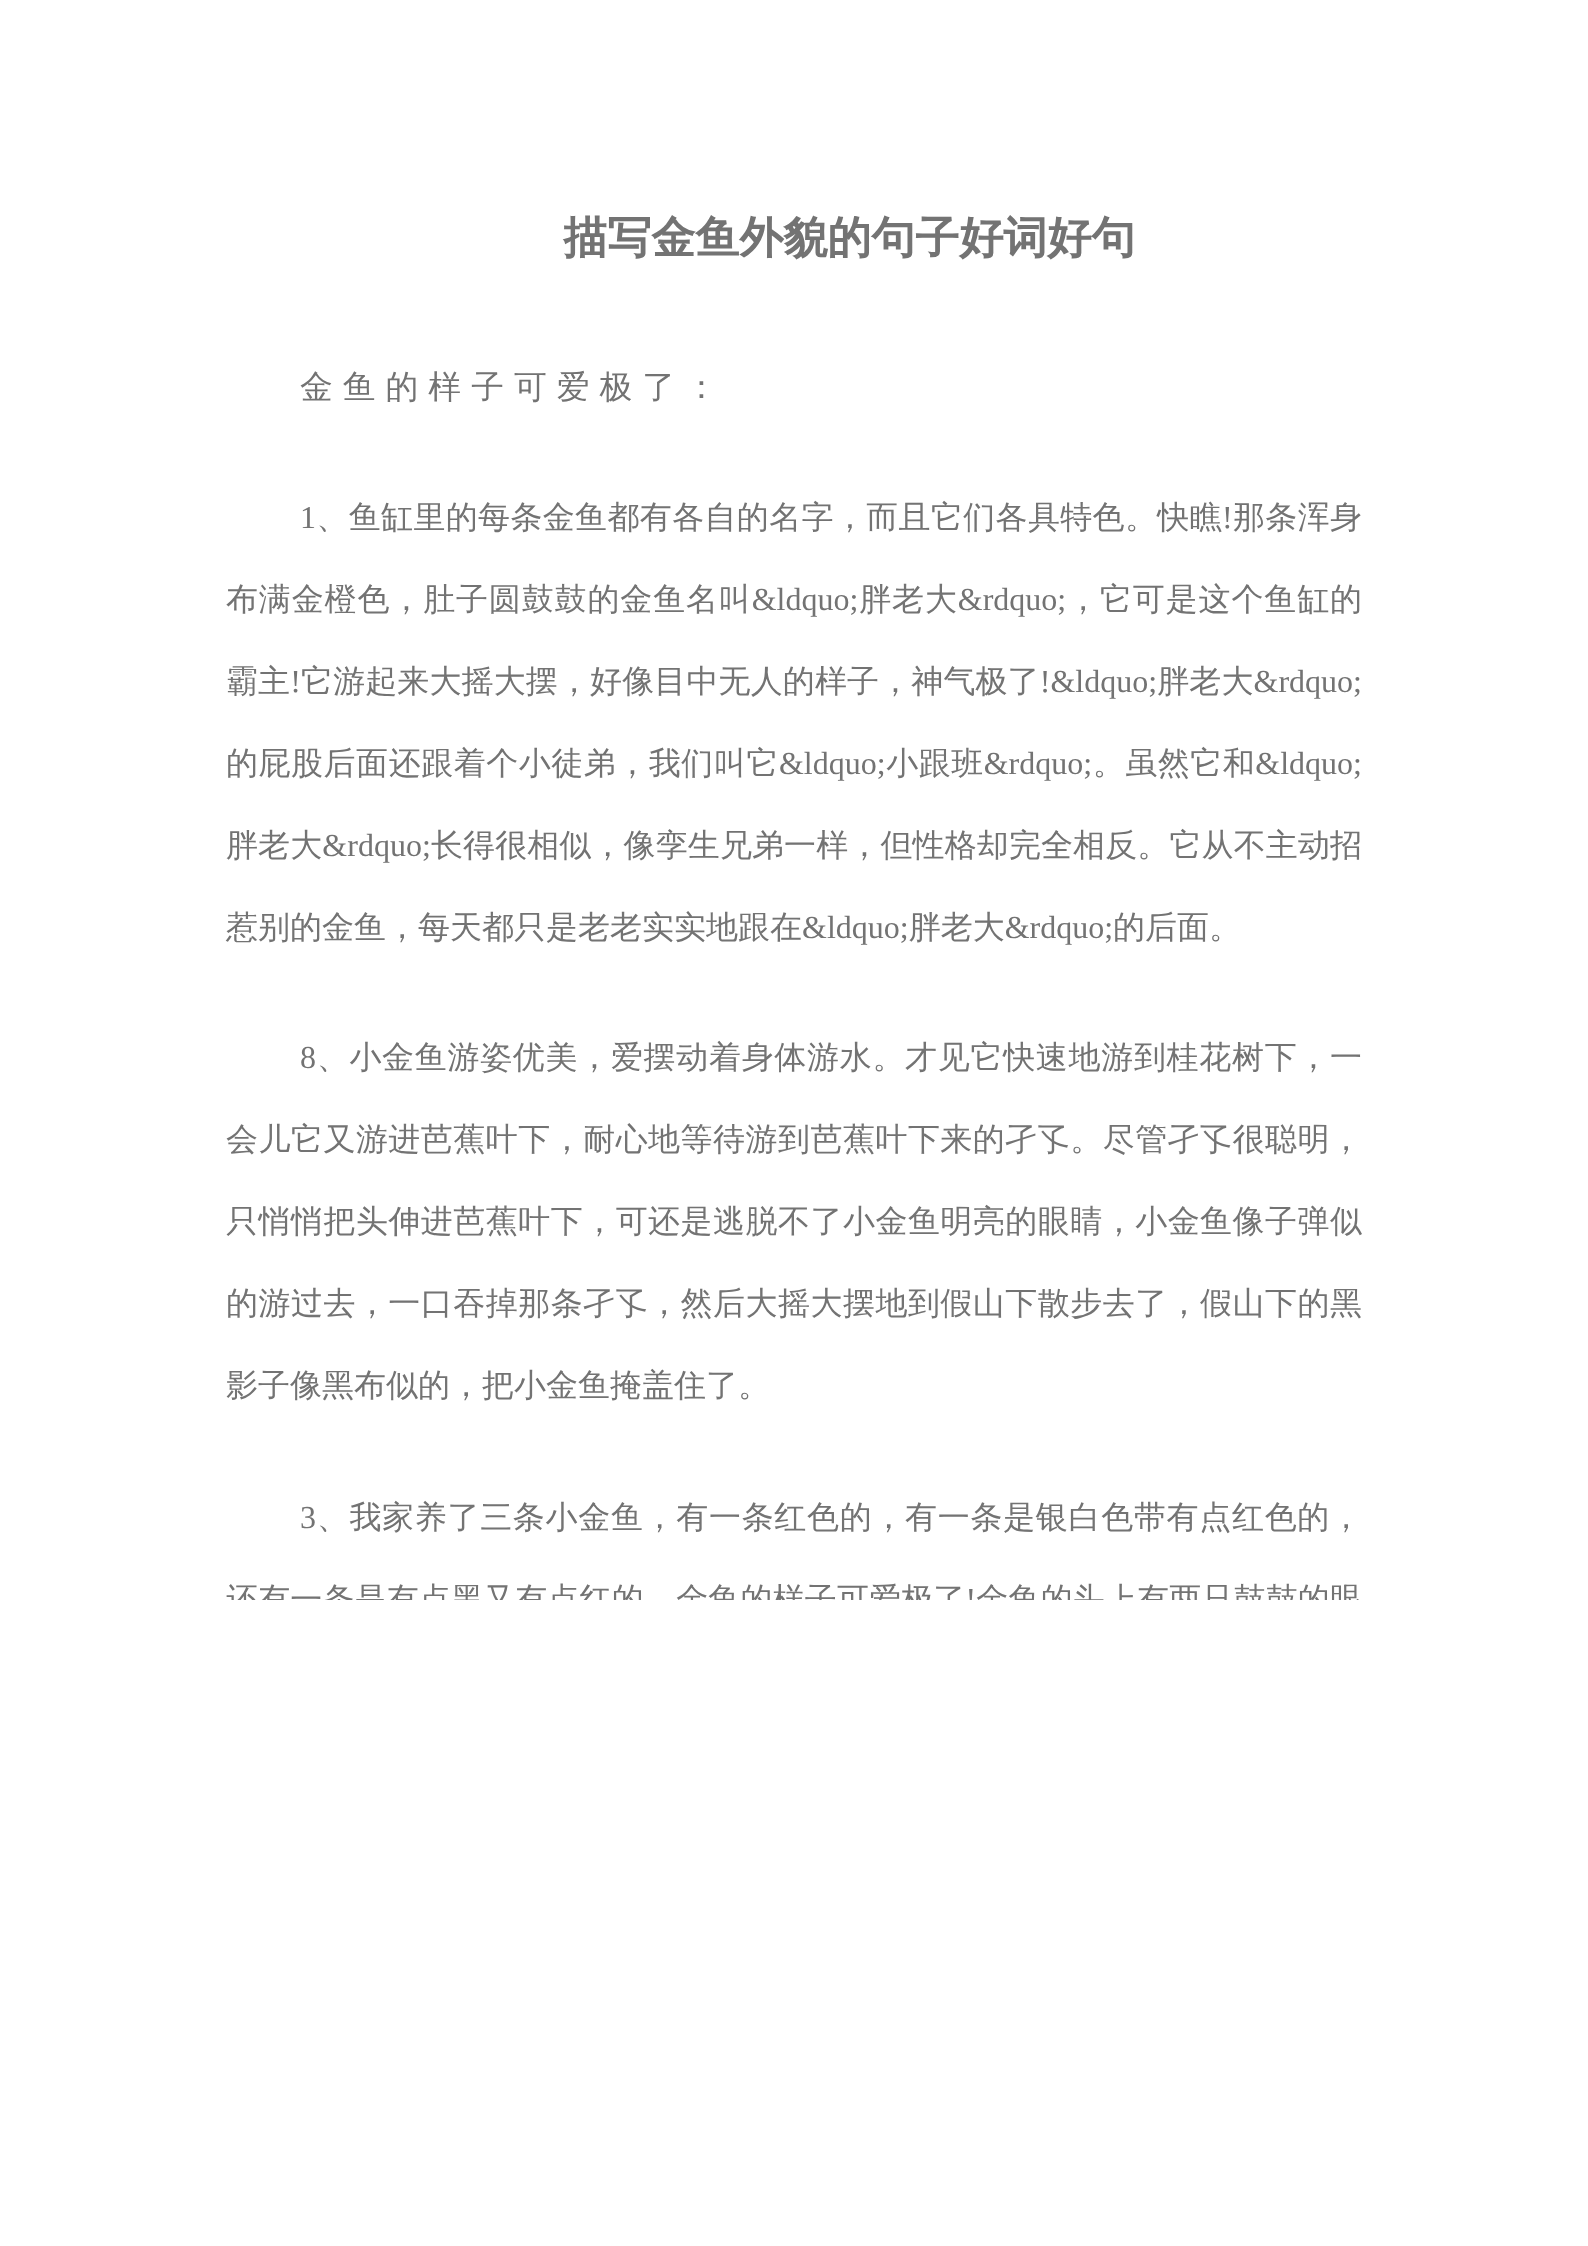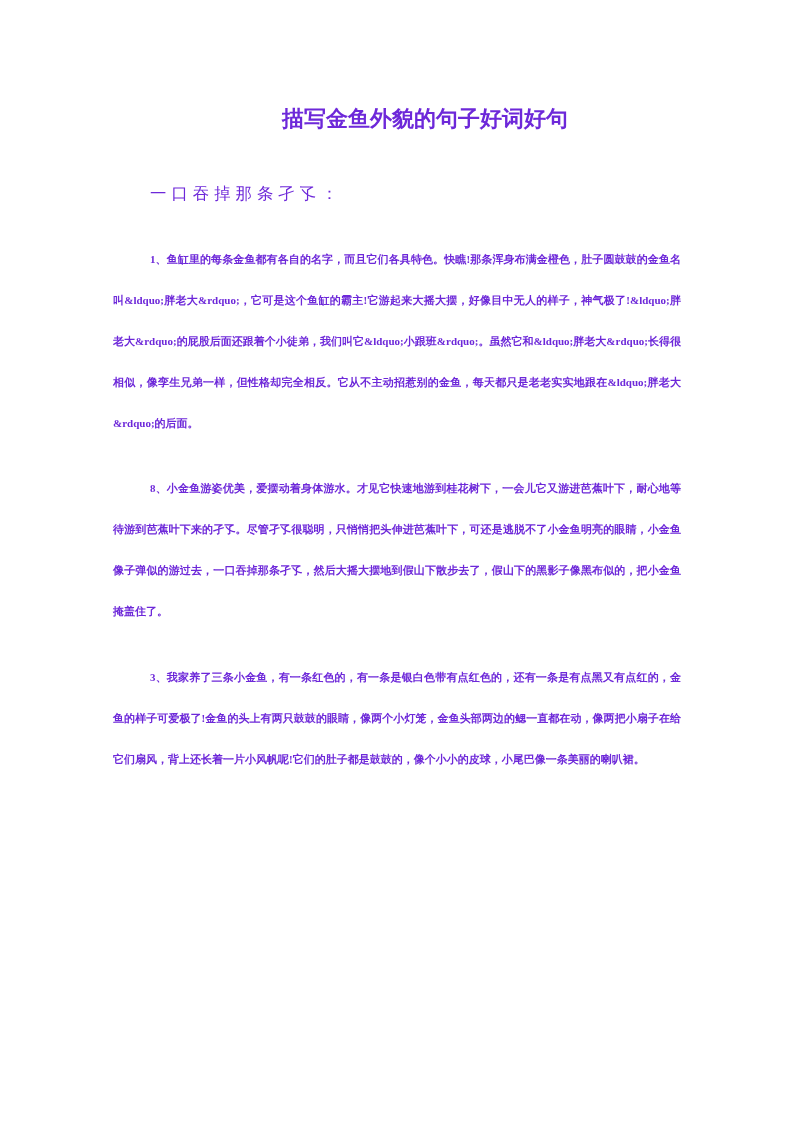--- a/index.html
+++ b/index.html
@@ -12,7 +12,7 @@
     width: 794px;
     height: 800px;
     background: #ffffff;
-    color: #6d28d9;
+    color: #737373;
     font-family: "Liberation Serif", "DejaVu Serif", serif;
     overflow: hidden;
   }

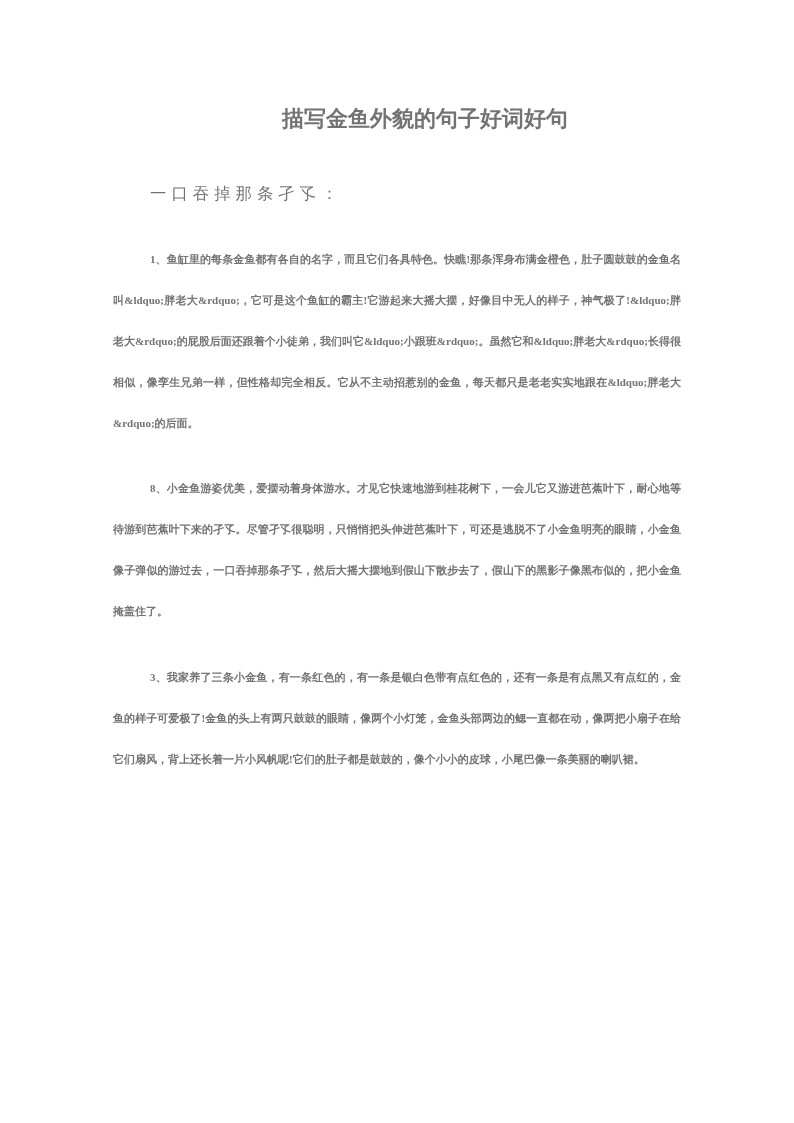--- a/index.html
+++ b/index.html
@@ -80,7 +80,7 @@
 <div class="page">
   <div class="content">
     <h1 class="doc-title">描写金鱼外貌的句子好词好句</h1>
-    <p class="lead">一口吞掉那条孑孓：</p>
+    <p class="lead">金鱼的样子可爱极了：</p>
     <p class="para">1、鱼缸里的每条金鱼都有各自的名字，而且它们各具特色。快瞧!那条浑身布满金橙色，肚子圆鼓鼓的金鱼名叫&amp;ldquo;胖老大&amp;rdquo;，它可是这个鱼缸的霸主!它游起来大摇大摆，好像目中无人的样子，神气极了!&amp;ldquo;胖老大&amp;rdquo;的屁股后面还跟着个小徒弟，我们叫它&amp;ldquo;小跟班&amp;rdquo;。虽然它和&amp;ldquo;胖老大&amp;rdquo;长得很相似，像孪生兄弟一样，但性格却完全相反。它从不主动招惹别的金鱼，每天都只是老老实实地跟在&amp;ldquo;胖老大&amp;rdquo;的后面。</p>
     <p class="para">8、小金鱼游姿优美，爱摆动着身体游水。才见它快速地游到桂花树下，一会儿它又游进芭蕉叶下，耐心地等待游到芭蕉叶下来的孑孓。尽管孑孓很聪明，只悄悄把头伸进芭蕉叶下，可还是逃脱不了小金鱼明亮的眼睛，小金鱼像子弹似的游过去，一口吞掉那条孑孓，然后大摇大摆地到假山下散步去了，假山下的黑影子像黑布似的，把小金鱼掩盖住了。</p>
     <p class="para">3、我家养了三条小金鱼，有一条红色的，有一条是银白色带有点红色的，还有一条是有点黑又有点红的，金鱼的样子可爱极了!金鱼的头上有两只鼓鼓的眼睛，像两个小灯笼，金鱼头部两边的鳃一直都在动，像两把小扇子在给它们扇风，背上还长着一片小风帆呢!它们的肚子都是鼓鼓的，像个小小的皮球，小尾巴像一条美丽的喇叭裙。</p>

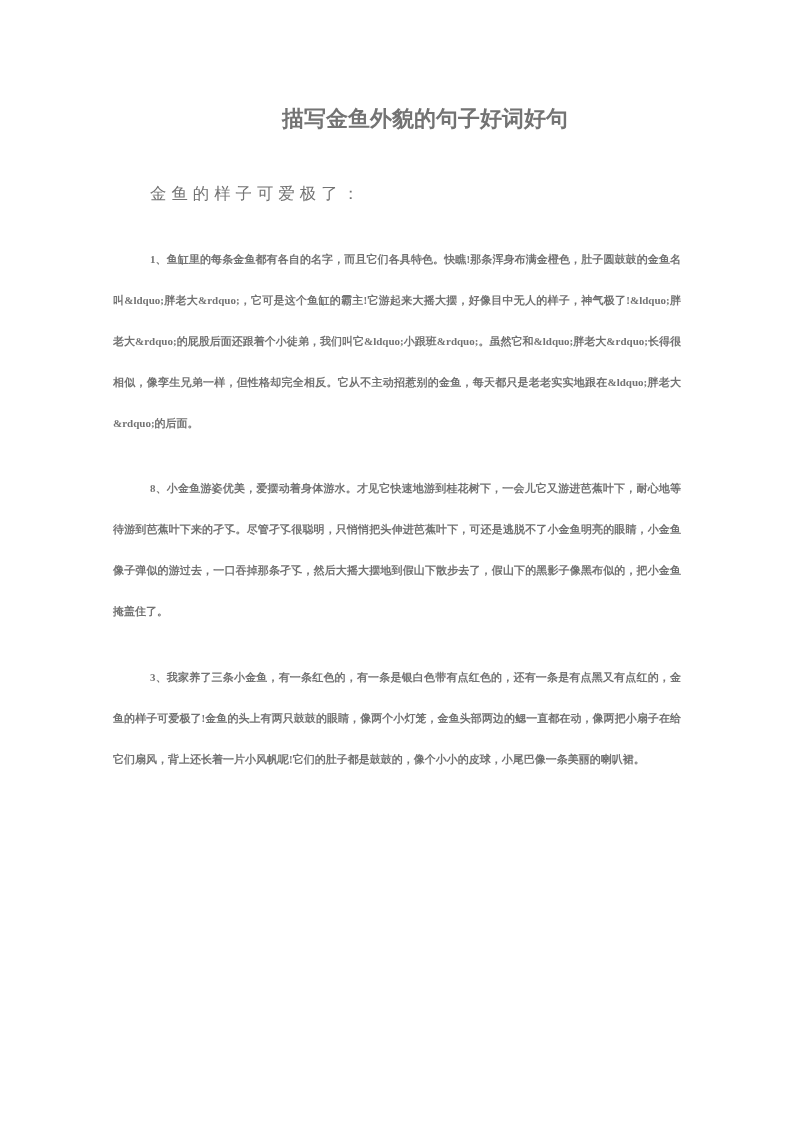--- a/index.html
+++ b/index.html
@@ -41,12 +41,11 @@
   }
   .para {
     margin: 24.5px 0 0 0;
-    font-size: 11px;
+    font-size: 16px;
     line-height: 41px;
     text-indent: 37px;
     text-align: justify;
     text-justify: inter-character;
-    font-weight: bold;
   }
   .footer {
     position: absolute;

